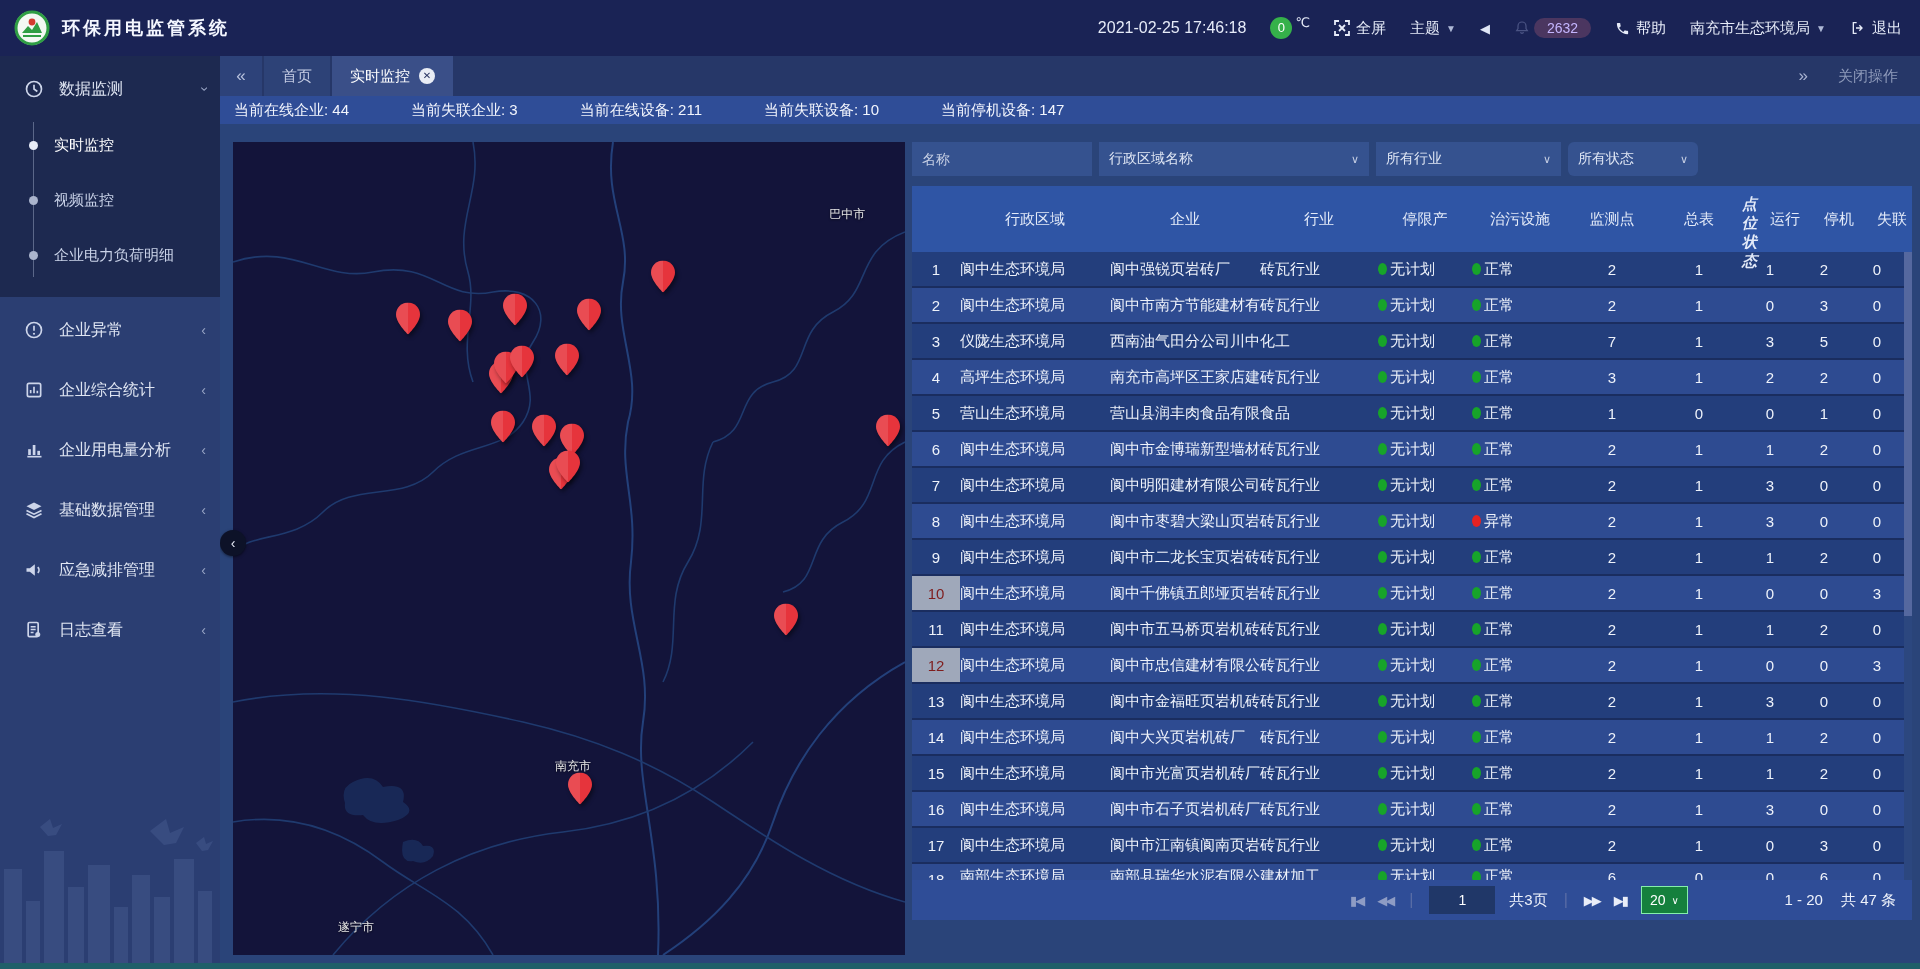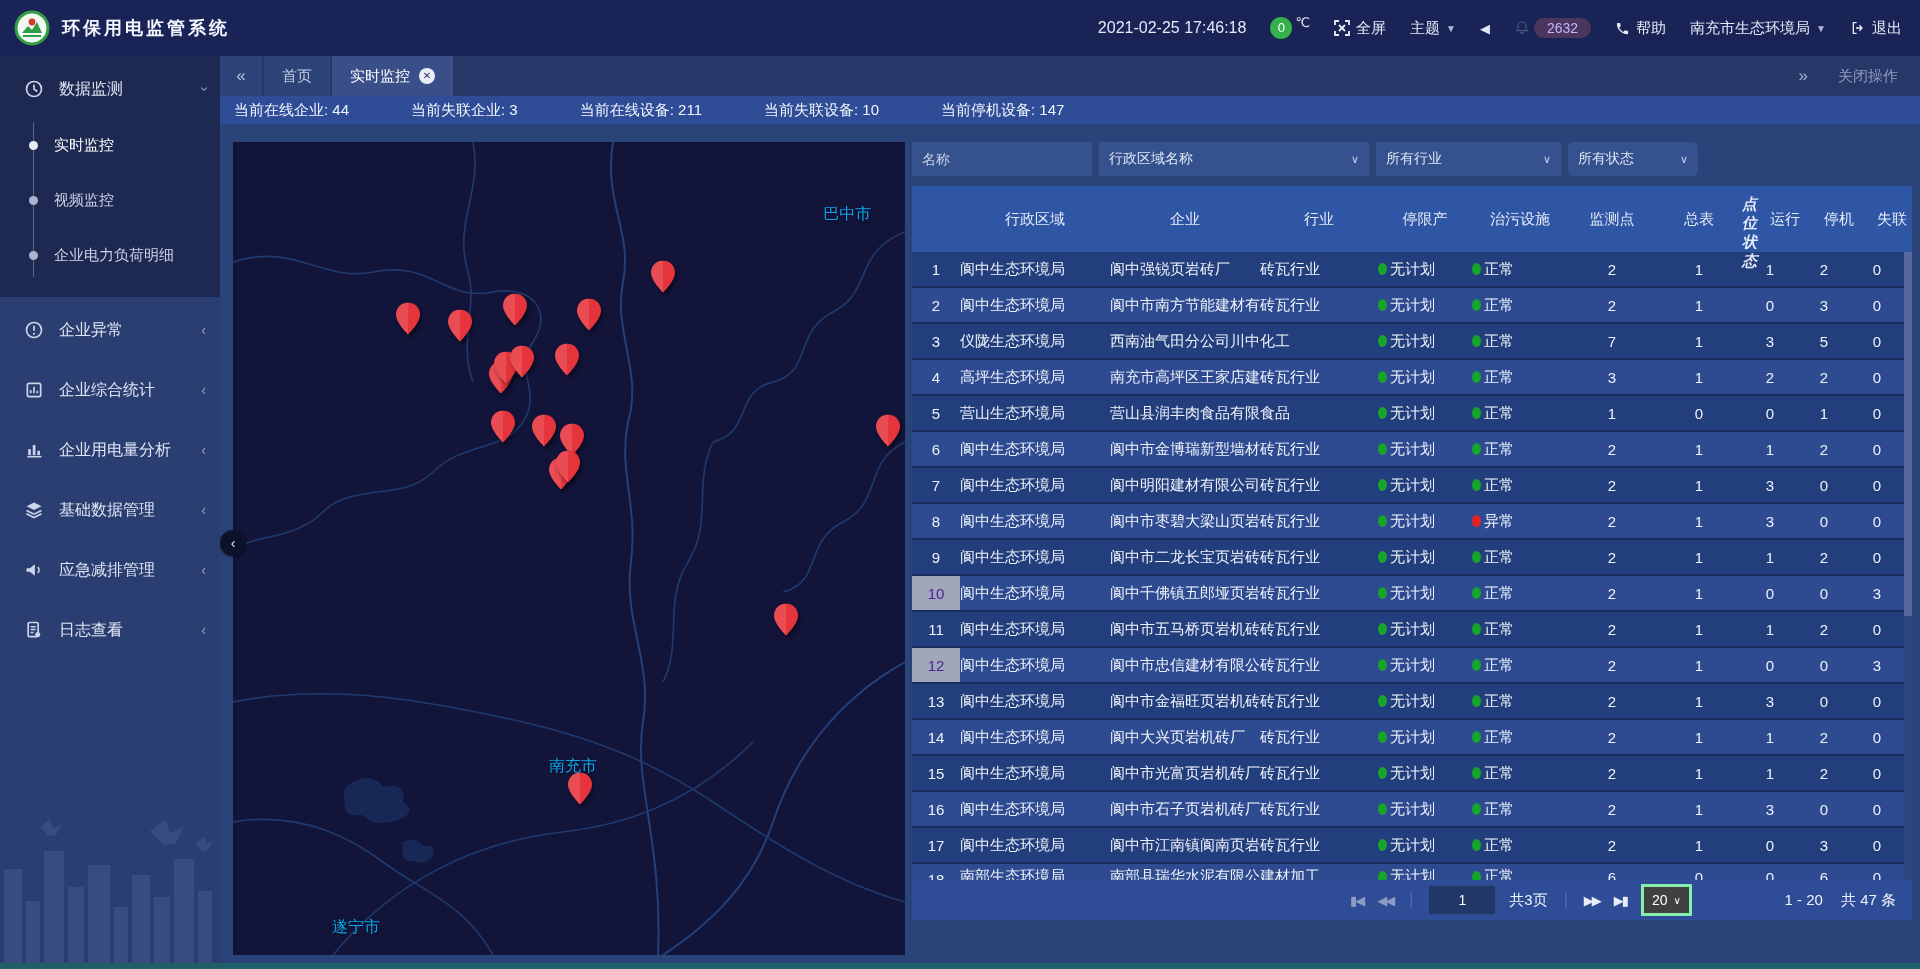--- a/index.html
+++ b/index.html
@@ -54,7 +54,7 @@
   
   .map-panel{position:absolute;left:233px;top:142px;width:672px;height:813px;background:#13143a;overflow:visible;}
   .map-lines{position:absolute;inset:0;}
-  .city-label{position:absolute;transform:translate(-50%,-50%);color:#0ea5e9;font-size:16px;text-shadow:0 1px 2px rgba(0,0,0,.6);white-space:nowrap;}
+  .city-label{position:absolute;transform:translate(-50%,-50%);color:#e5e5e5;font-size:12px;text-shadow:0 1px 2px rgba(0,0,0,.6);white-space:nowrap;}
   .pin{position:absolute;width:24px;height:32px;transform:translate(-50%,-92%);filter:drop-shadow(2px 3px 2px rgba(0,0,0,.45));}
   .map-collapse{position:absolute;left:-13px;top:388px;width:26px;height:26px;border-radius:50%;background:#0d1228;color:#e8ecf8;display:flex;align-items:center;justify-content:center;font-size:14px;cursor:pointer;box-shadow:0 1px 3px rgba(0,0,0,.5);}
 

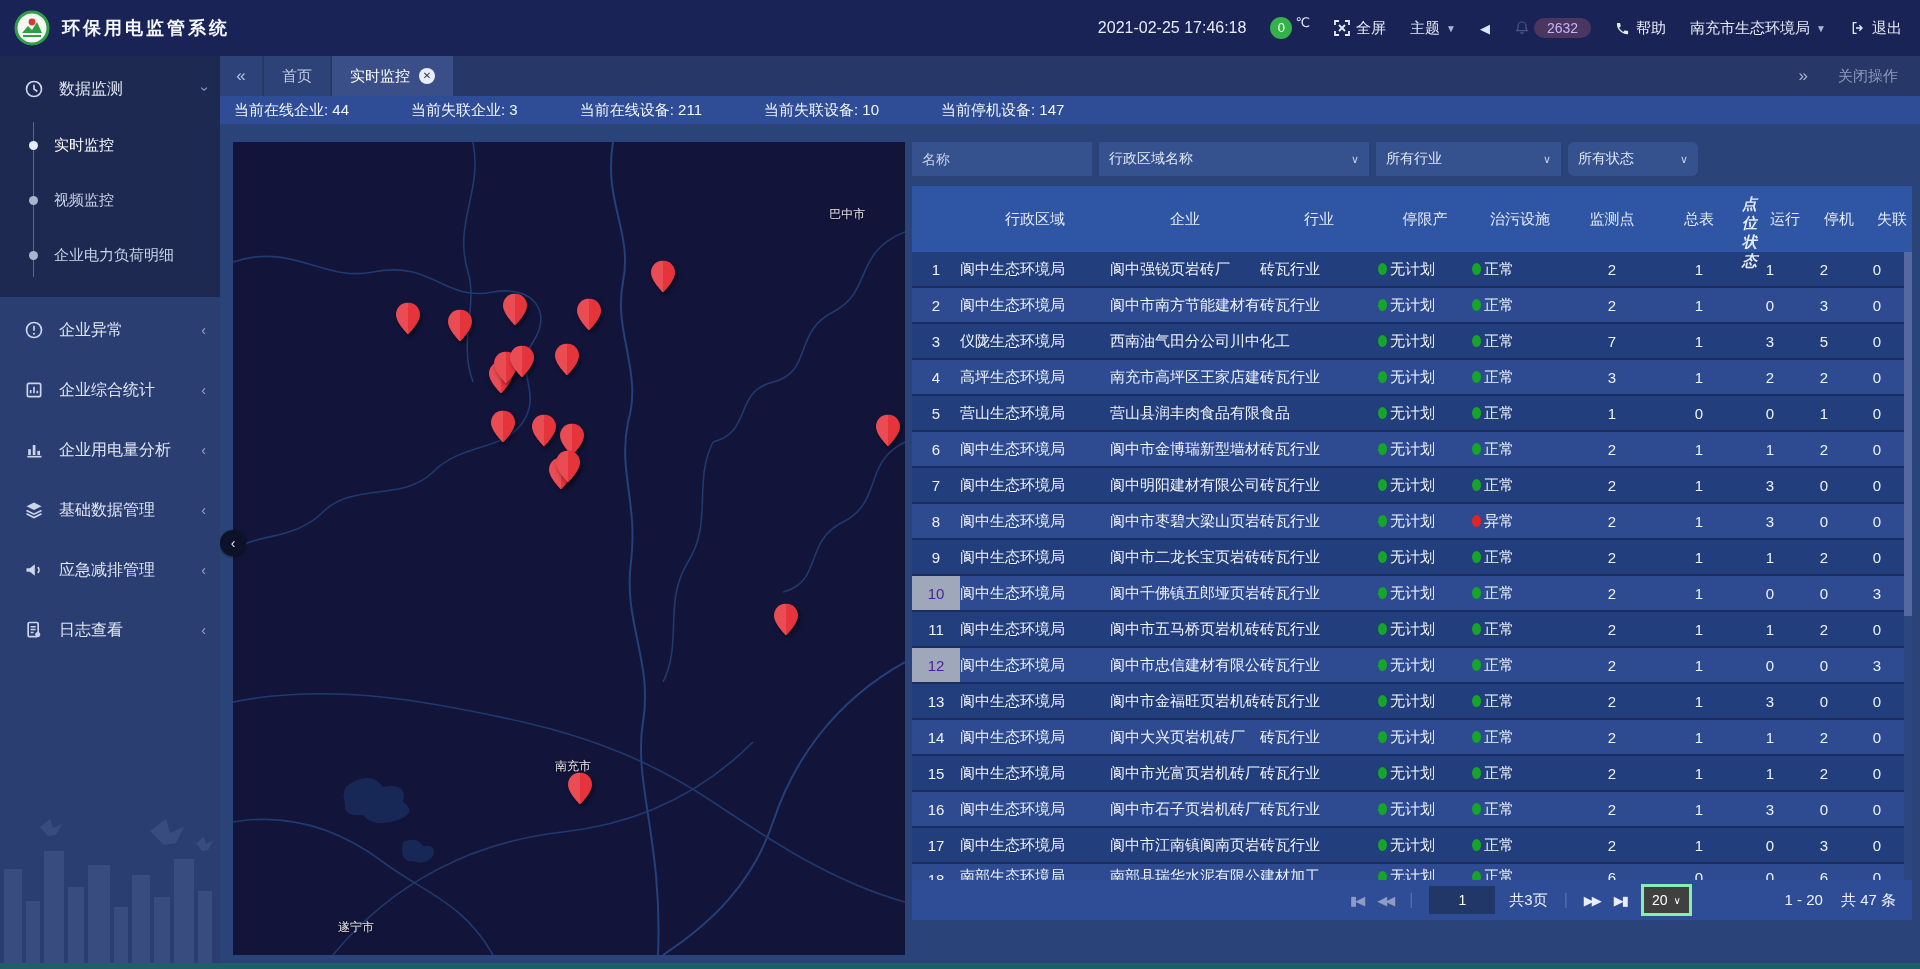--- a/index.html
+++ b/index.html
@@ -86,7 +86,7 @@
   .t-row .cell{overflow:hidden;white-space:nowrap;}
   .t-row .num{text-align:center;}
   .t-row .c-no{text-align:center;height:100%;display:flex;align-items:center;justify-content:center;}
-  .t-row .c-no.hl{background:#9fa8ba;color:#4c1d95;}
+  .t-row .c-no.hl{background:#9fa8ba;color:#7f1d1d;}
   .t-row .c-region,.t-row .c-company,.t-row .c-industry{text-align:left;}
   .status-cell{display:flex;align-items:center;gap:3px;}
   .dot{width:9px;height:12px;border-radius:50%;flex:0 0 auto;}

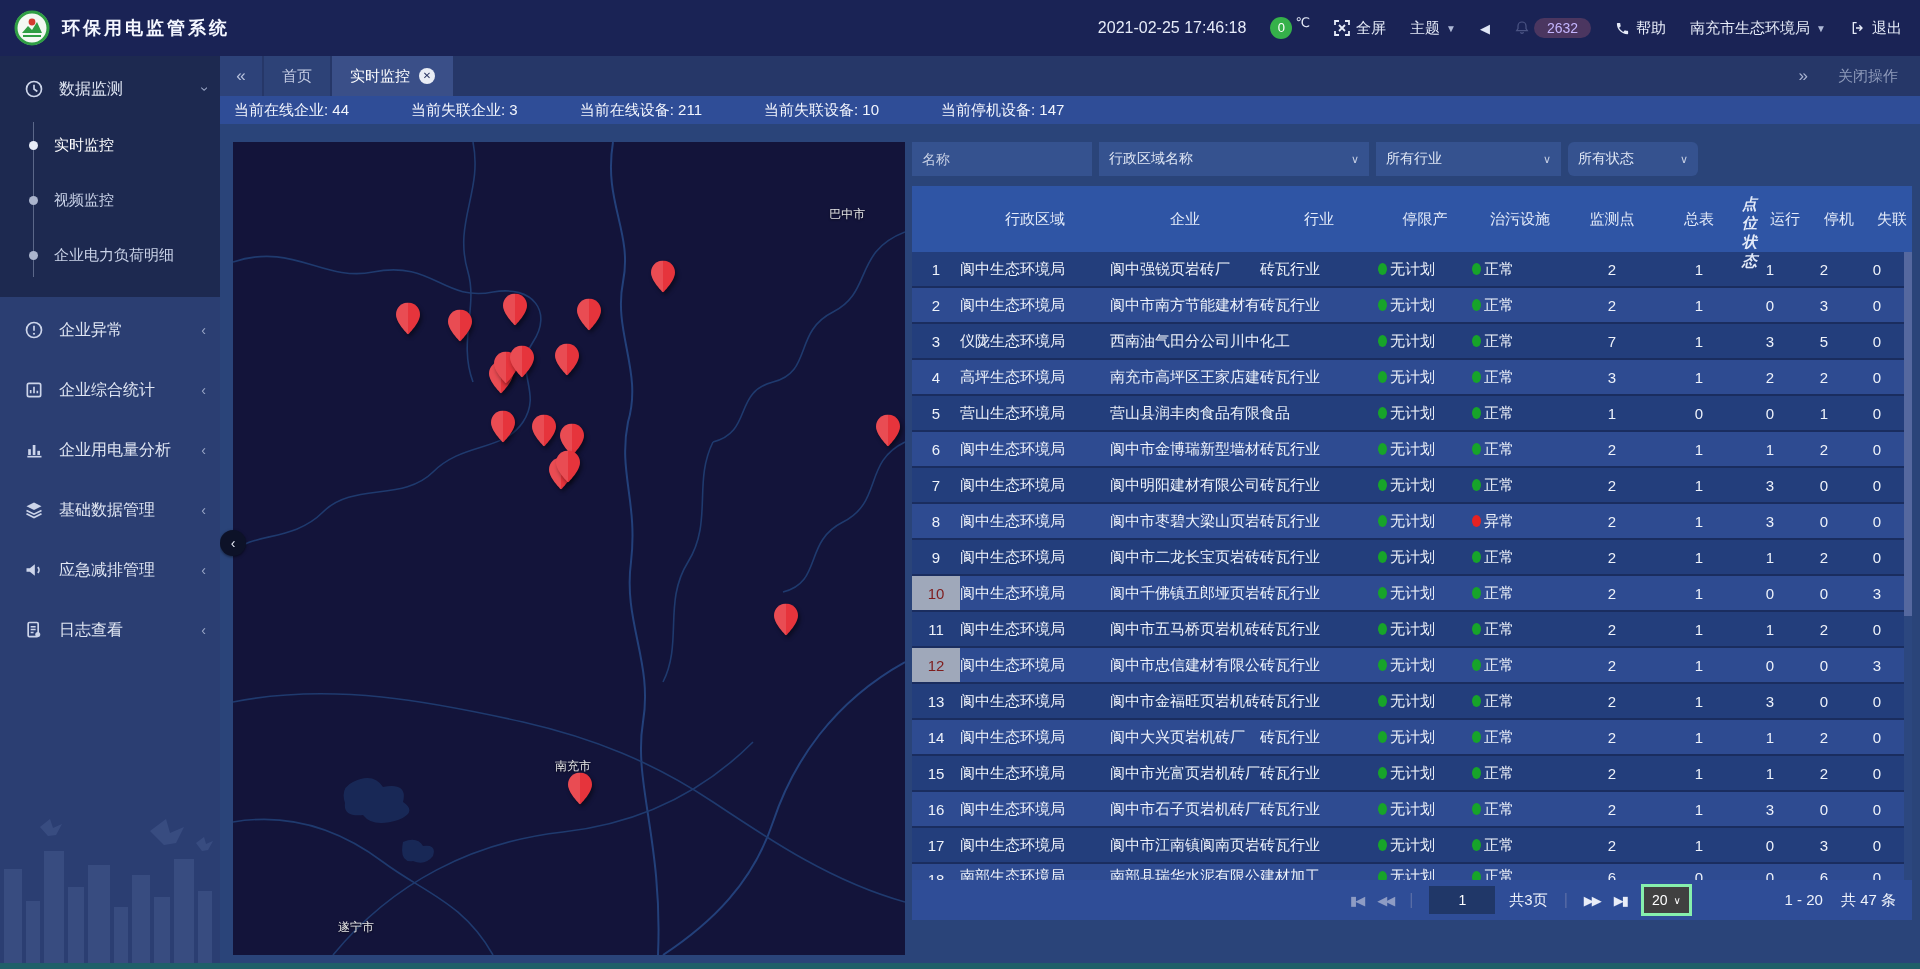--- a/index.html
+++ b/index.html
@@ -102,7 +102,7 @@
   .pg-sep{color:#5a6da6;font-size:16px;margin:0 2px;}
   .pg-input{width:62px;height:26px;background:#203768;border:none;color:#fff;text-align:center;font-size:14px;font-family:inherit;}
   .pg-total{color:#eef2fb;}
-  .pg-size{display:flex;align-items:center;gap:6px;background:#404040;border:3px solid #86efac;height:26px;padding:0 8px;cursor:pointer;font-size:14px;}
+  .pg-size{display:flex;align-items:center;gap:6px;background:#15803d;border:1px solid #86efac;height:26px;padding:0 8px;cursor:pointer;font-size:14px;}
   .pg-size .sel-chev{font-size:10px;}
   .pg-range{margin-left:auto;padding-right:16px;display:flex;gap:18px;color:#eef2fb;}
 

